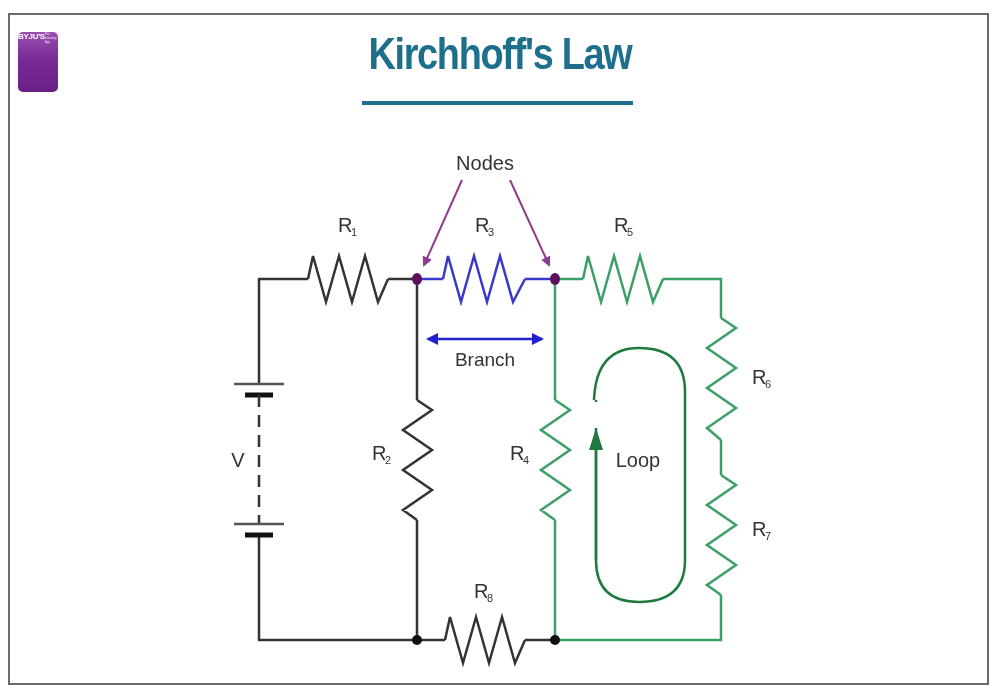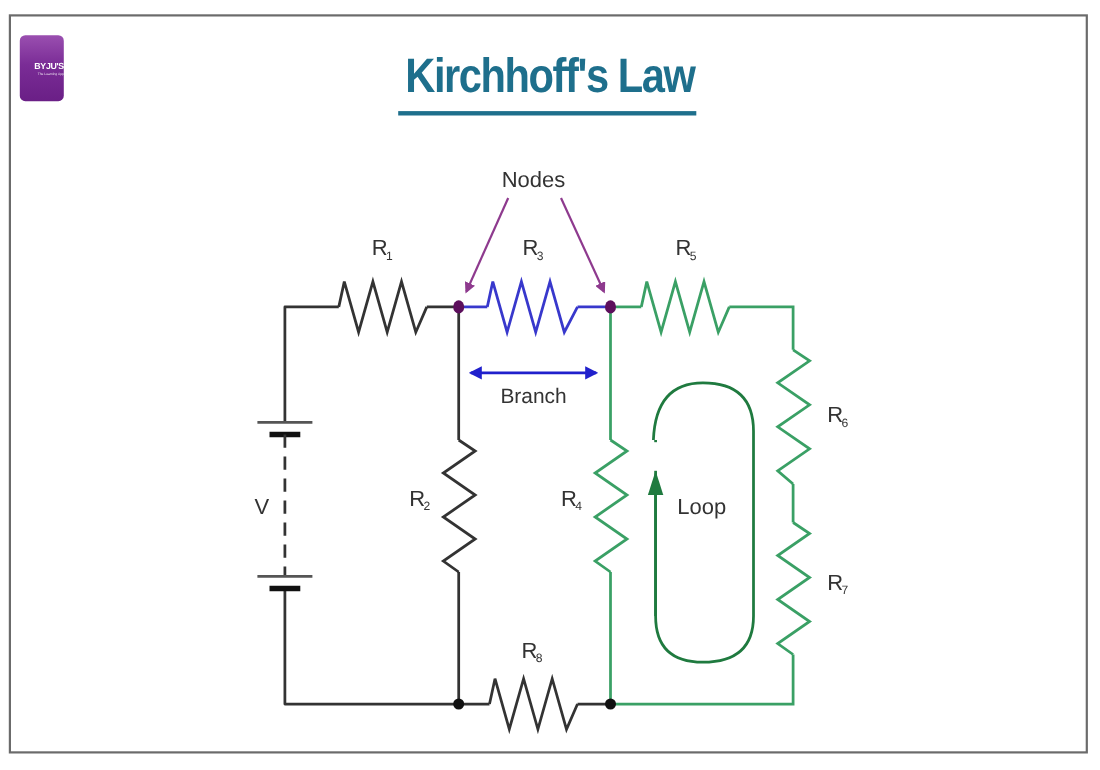--- a/index.html
+++ b/index.html
@@ -7,7 +7,7 @@
   .frame { position: absolute; left: 8px; top: 13px; width: 981px; height: 672px; border: 2px solid #6b6b6b; box-sizing: border-box; }
   .logo { position: absolute; left: 18px; top: 32px; width: 40px; height: 60px; border-radius: 5px;
           background: linear-gradient(180deg, #9a4fb0 0%, #7a2c96 45%, #6a1f86 100%); color: #fff;
-          display: flex; flex-direction: column; align-items: flex-end; justify-content: center; }
+          display: flex; flex-direction: row; align-items: flex-start; justify-content: center; }
   .logo .brand { font-size: 8px; font-weight: bold; letter-spacing: -0.3px; line-height: 9px; }
   .logo .tag { font-size: 3px; line-height: 4px; opacity: 0.85; }
   .title { position: absolute; left: 0; width: 1000px; top: 44px; text-align: center; }

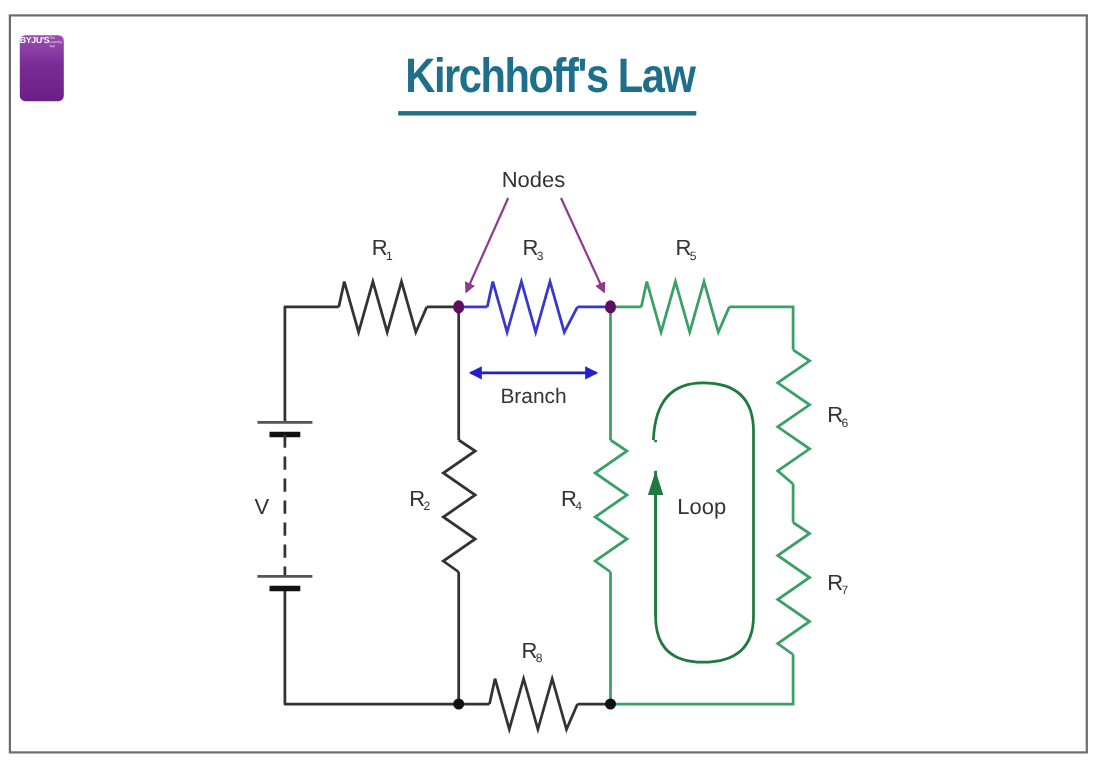--- a/index.html
+++ b/index.html
@@ -10,7 +10,7 @@
           display: flex; flex-direction: row; align-items: flex-start; justify-content: center; }
   .logo .brand { font-size: 8px; font-weight: bold; letter-spacing: -0.3px; line-height: 9px; }
   .logo .tag { font-size: 3px; line-height: 4px; opacity: 0.85; }
-  .title { position: absolute; left: 0; width: 1000px; top: 44px; text-align: center; }
+  .title { position: absolute; left: 0; width: 1000px; top: 28px; text-align: center; }
   .title span { display: inline-block; font-family: "Liberation Sans", sans-serif; font-weight: bold; font-size: 44px;
                 color: #1e6f8c; letter-spacing: -1.5px; transform: scaleX(0.86); transform-origin: center; line-height: 52px; }
   .title-underline { position: absolute; left: 362px; top: 101px; width: 271px; height: 4px; background: #1e6f8c; }

